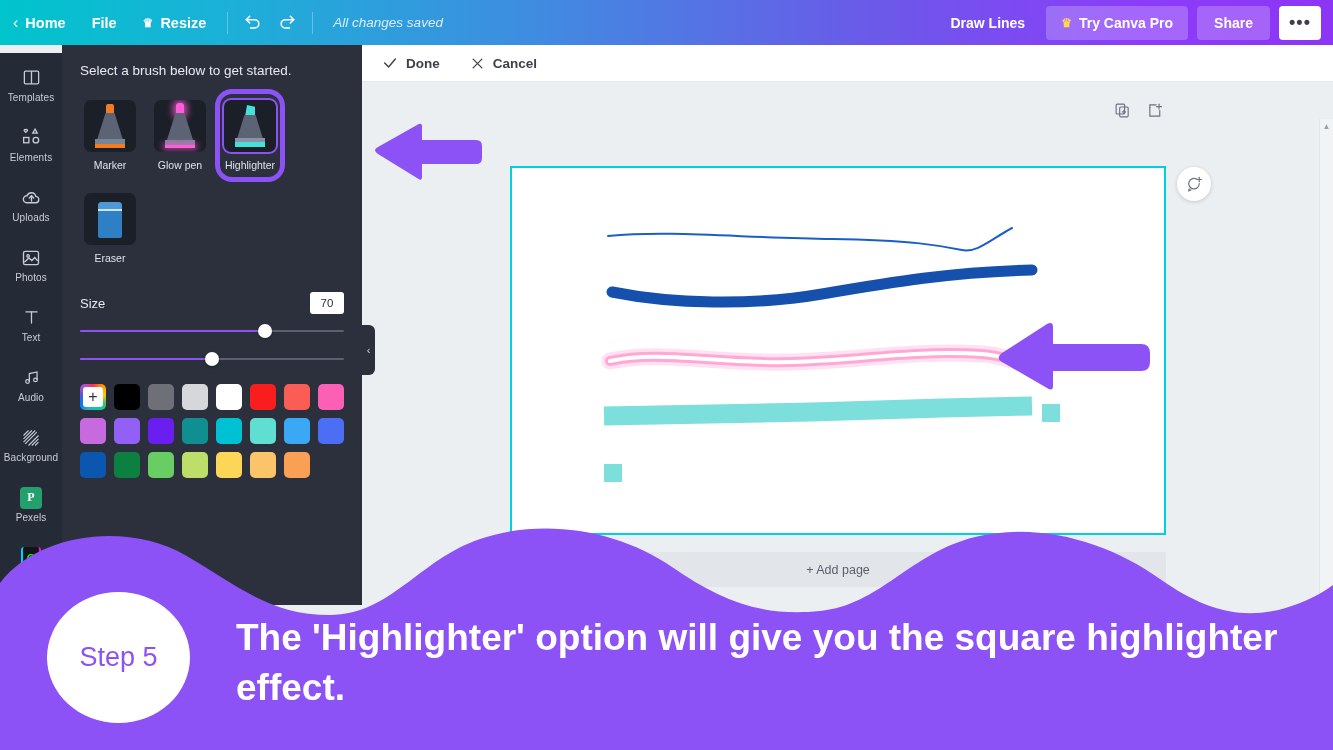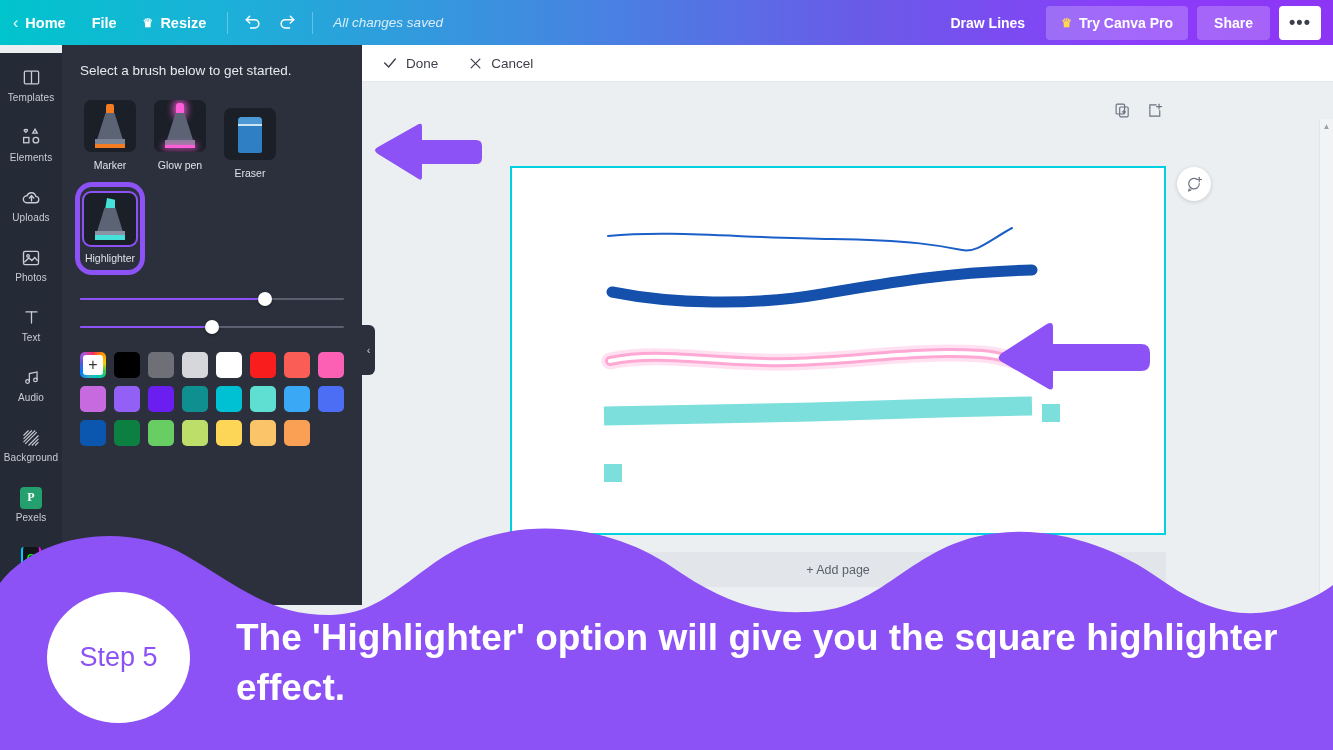--- a/index.html
+++ b/index.html
@@ -178,7 +178,7 @@
   }
   .et-btn {
     display: flex; align-items: center; gap: 8px; font-size: 13.5px;
-    font-weight: normal; color: #3d3f4a; cursor: pointer; padding: 4px 6px; border-radius: 4px;
+    font-weight: bold; color: #3d3f4a; cursor: pointer; padding: 4px 6px; border-radius: 4px;
   }
   .canvas-area { position: relative; width: 971px; height: 523px; background: #eceff1; overflow: hidden; }
 

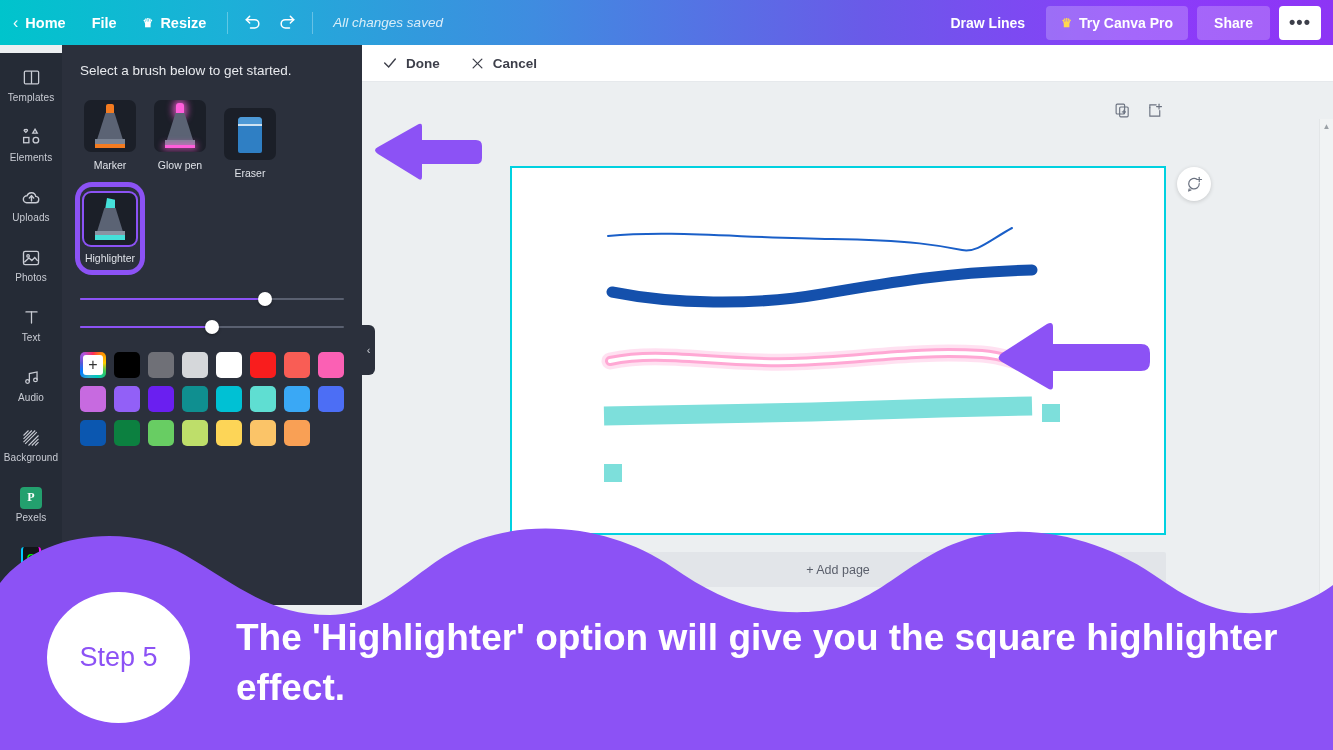--- a/index.html
+++ b/index.html
@@ -390,14 +390,6 @@
         <div class="brush-name">Glow pen</div>
       </div>
 
-      <div class="brush-cell" style="margin-top:8px;">
-        <div class="brush-tile">
-          <div class="er-body"></div>
-            <div class="er-top"></div>
-        </div>
-        <div class="brush-name">Eraser</div>
-      </div>
-
       <div class="brush-cell selected">
         <div class="brush-tile">
           <div class="hl-tip"></div>
@@ -406,6 +398,14 @@
             <div class="hl-foot"></div>
         </div>
         <div class="brush-name">Highlighter</div>
+      </div>
+
+      <div class="brush-cell" style="margin-top:8px;">
+        <div class="brush-tile">
+          <div class="er-body"></div>
+            <div class="er-top"></div>
+        </div>
+        <div class="brush-name">Eraser</div>
       </div>
     </div>
 

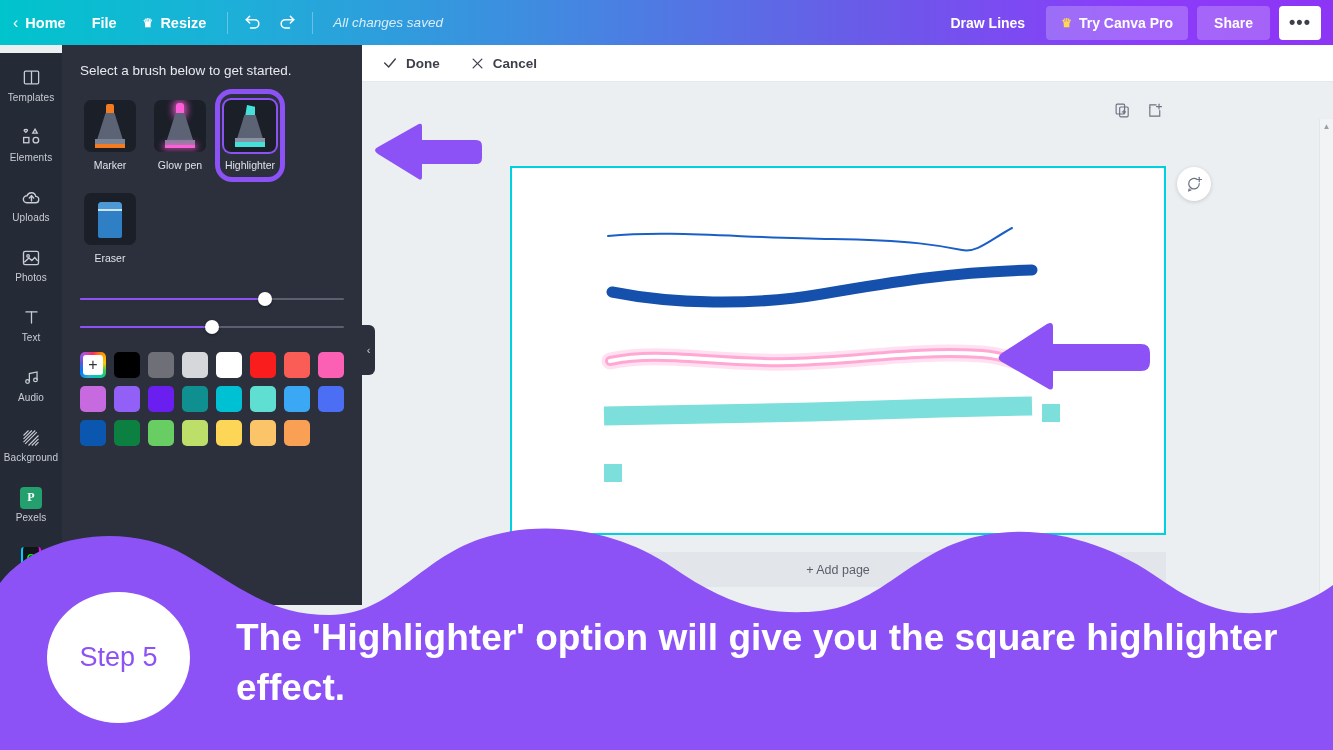--- a/index.html
+++ b/index.html
@@ -410,6 +410,10 @@
     </div>
 
     <div class="slider-group" style="margin-top:20px;">
+      <div class="slider-row">
+        <span class="slider-label">Size</span>
+        <span class="slider-val">70</span>
+      </div>
       <div class="track">
         <div class="track-bg"></div>
         <div class="track-fill" style="width:70%;"></div>

